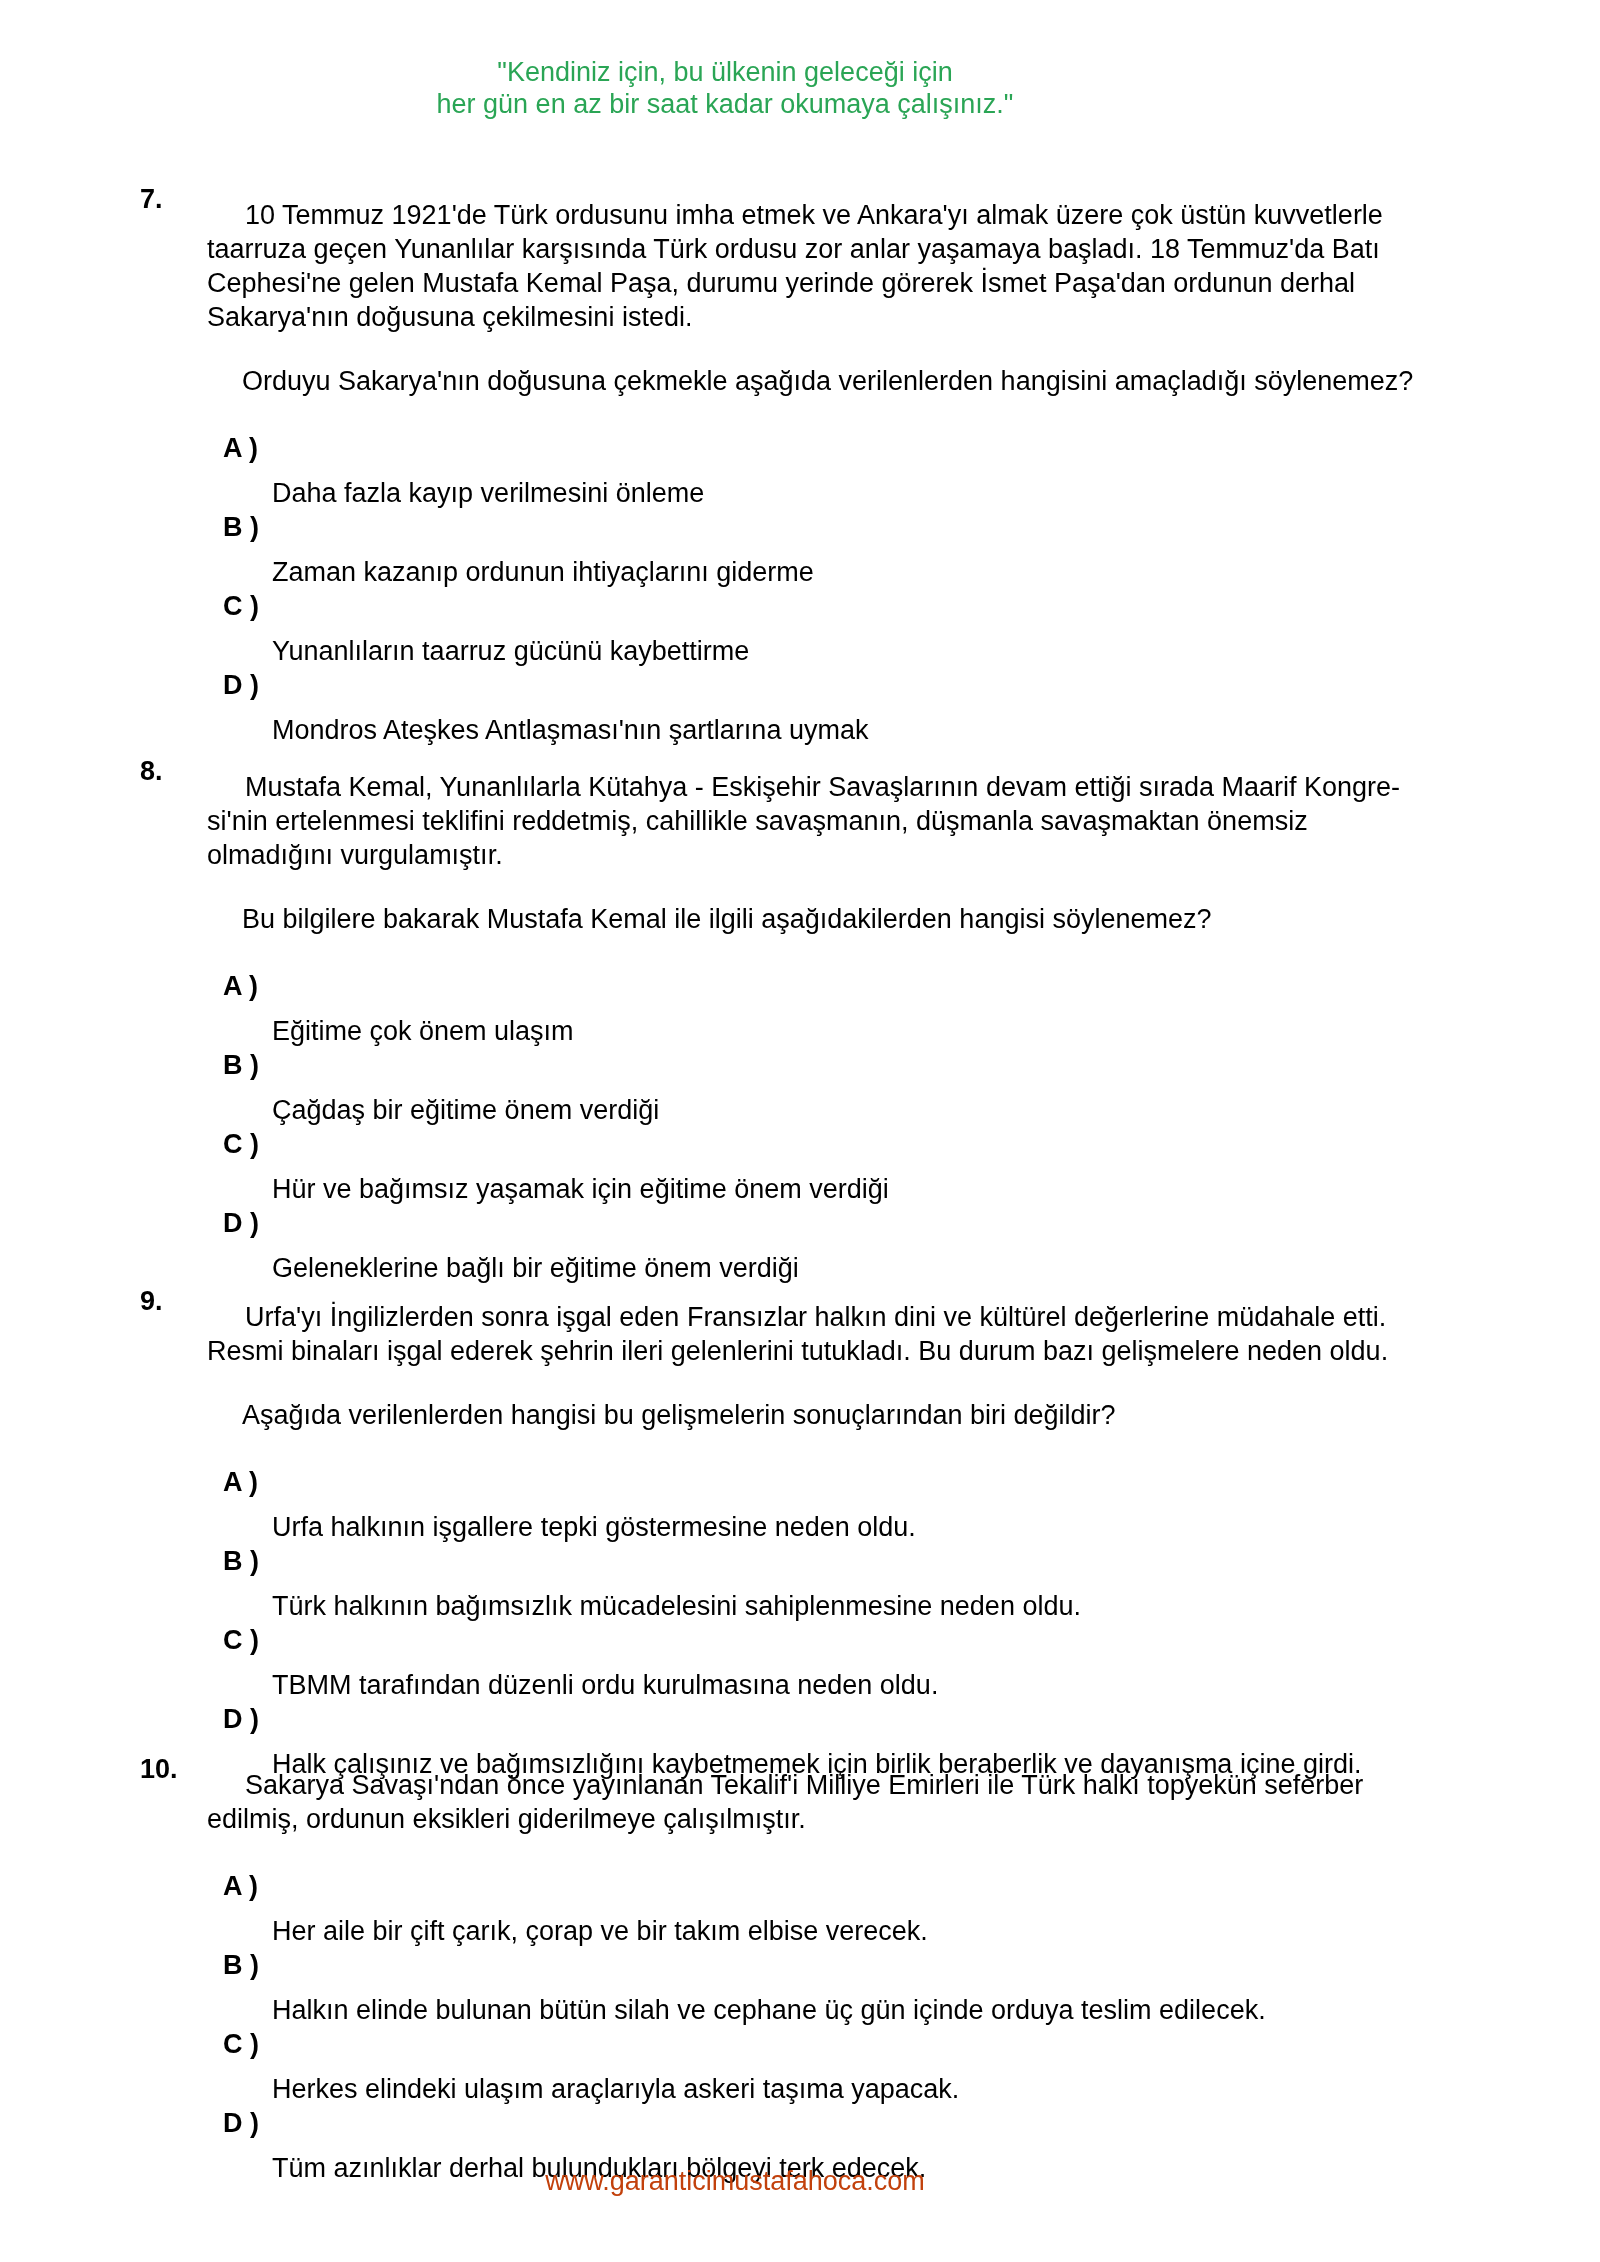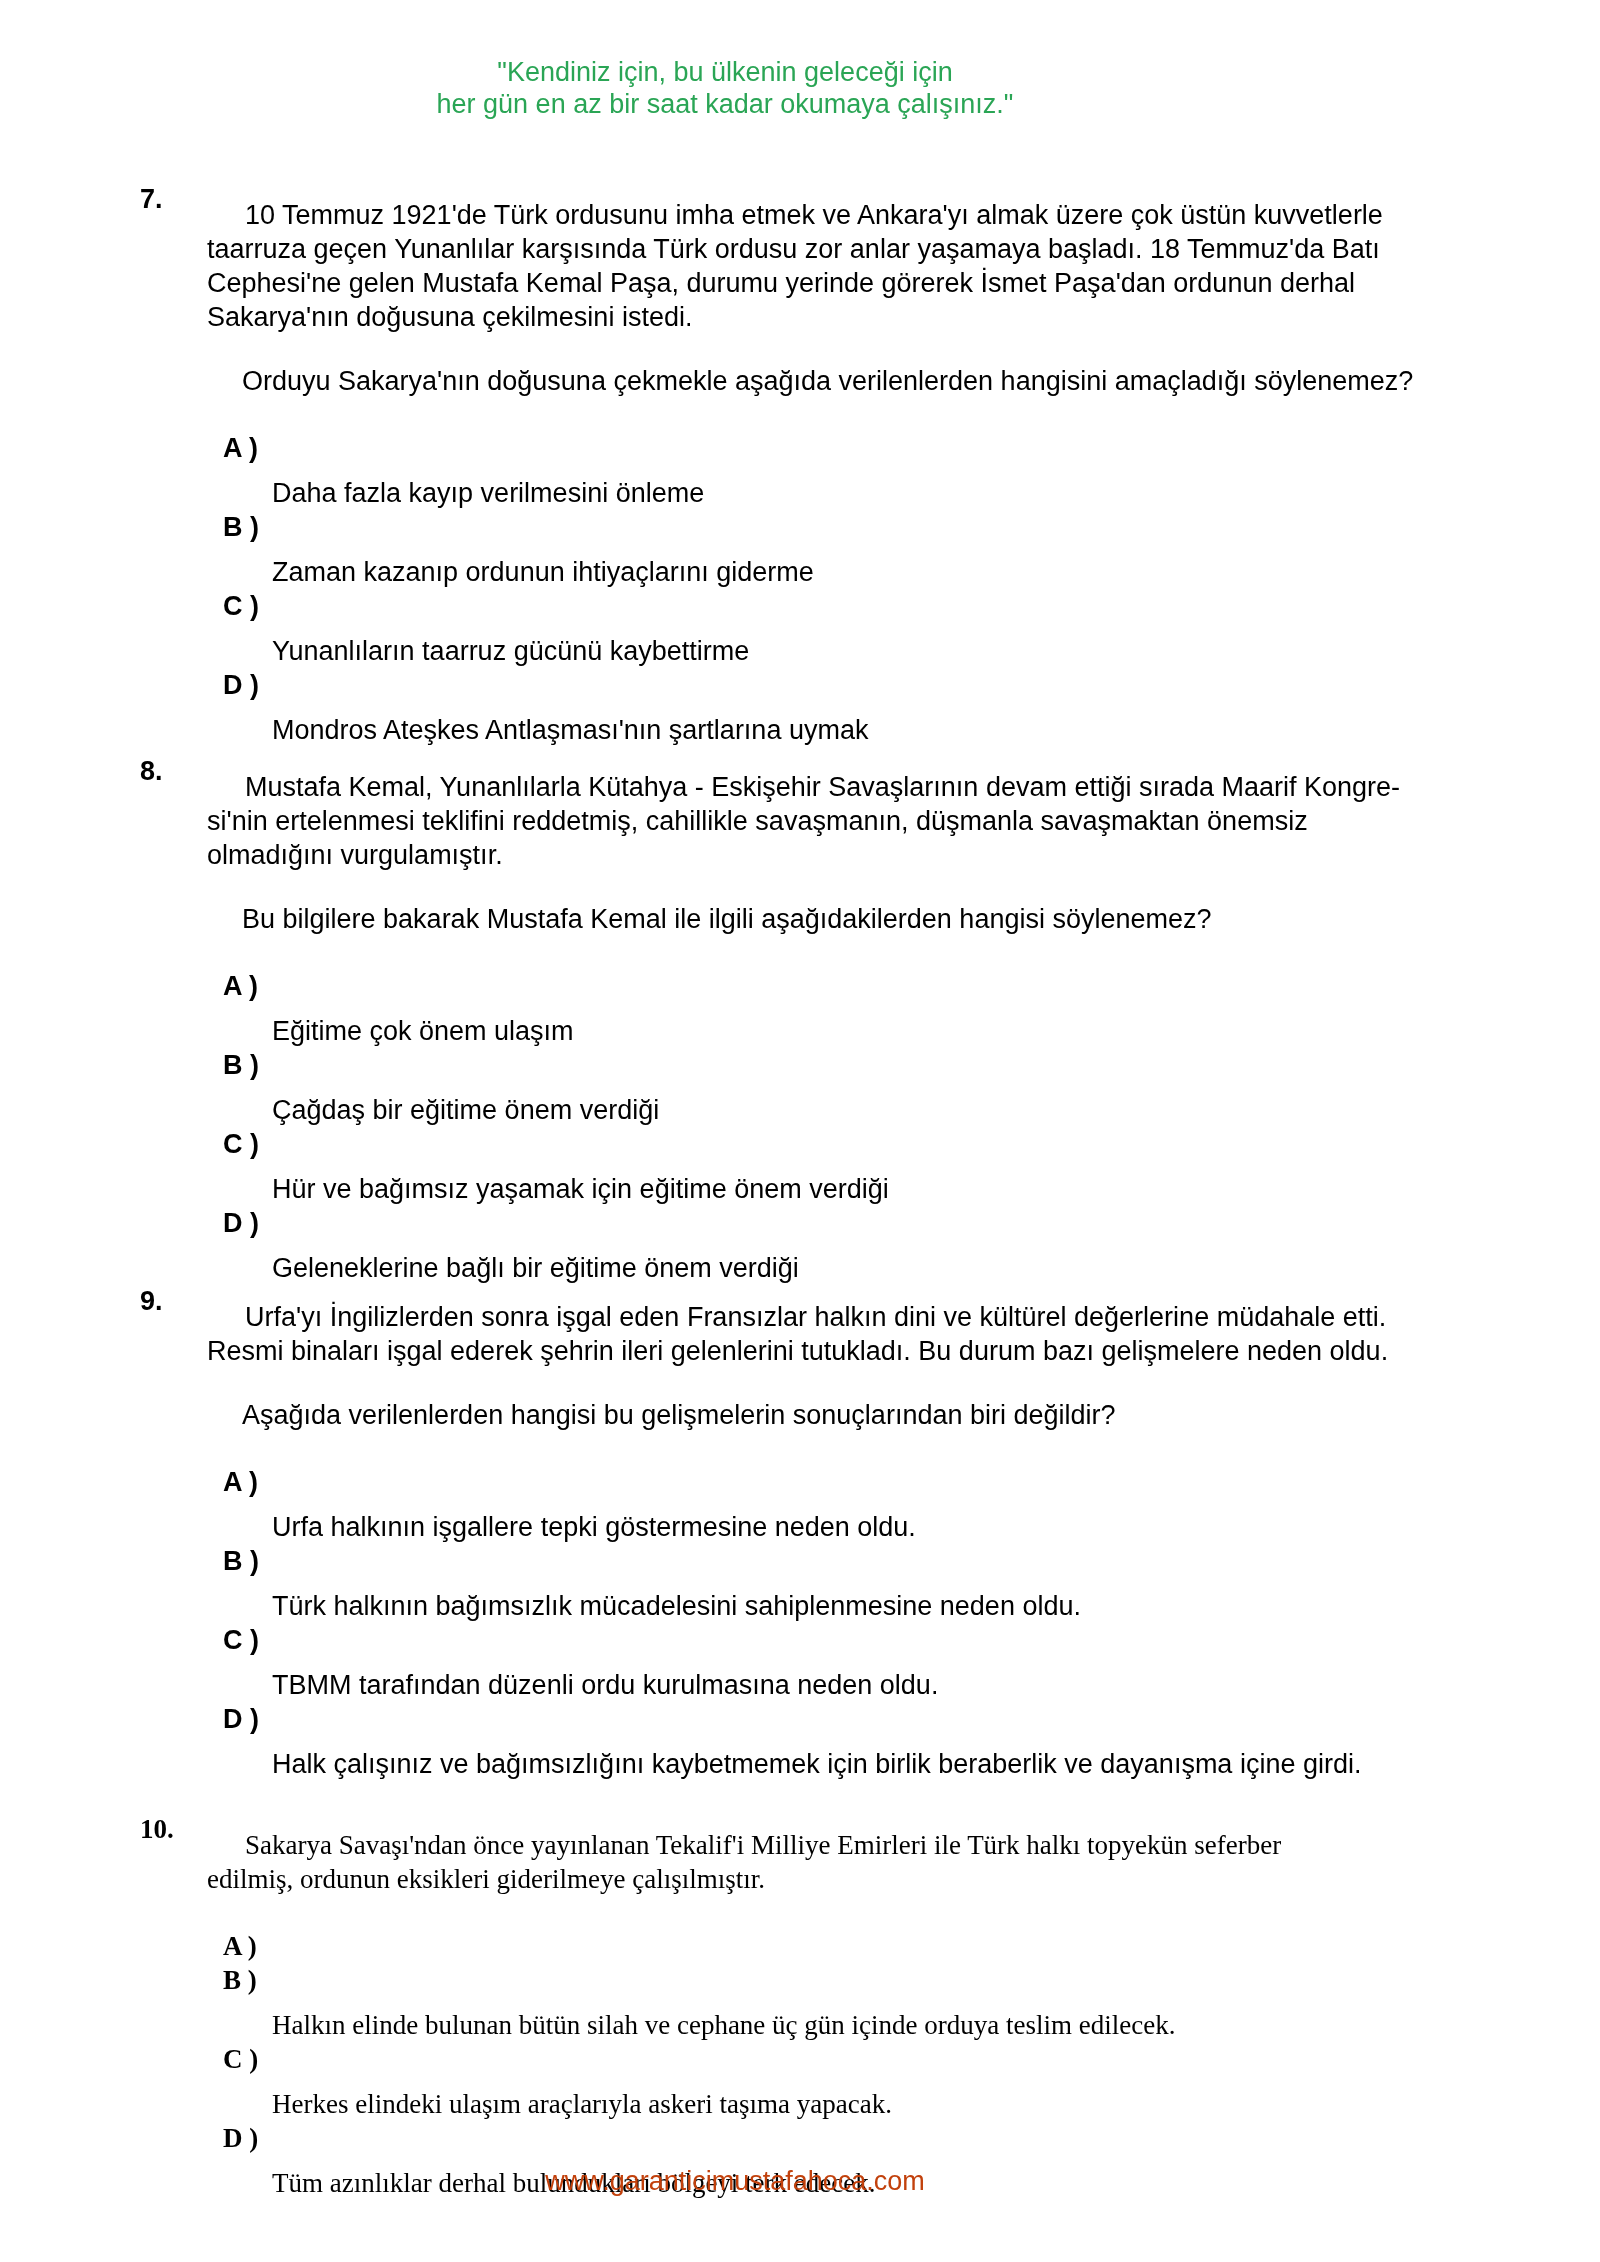--- a/index.html
+++ b/index.html
@@ -36,7 +36,7 @@
   .q7  { top: 182px; }
   .q8  { top: 754px; }
   .q9  { top: 1284px; }
-  .q10 { top: 1812px; font-family: Liberation Serif, serif; }
+  .q10 { top: 1752px; }
   .q-num {
     position: absolute;
     left: 0;

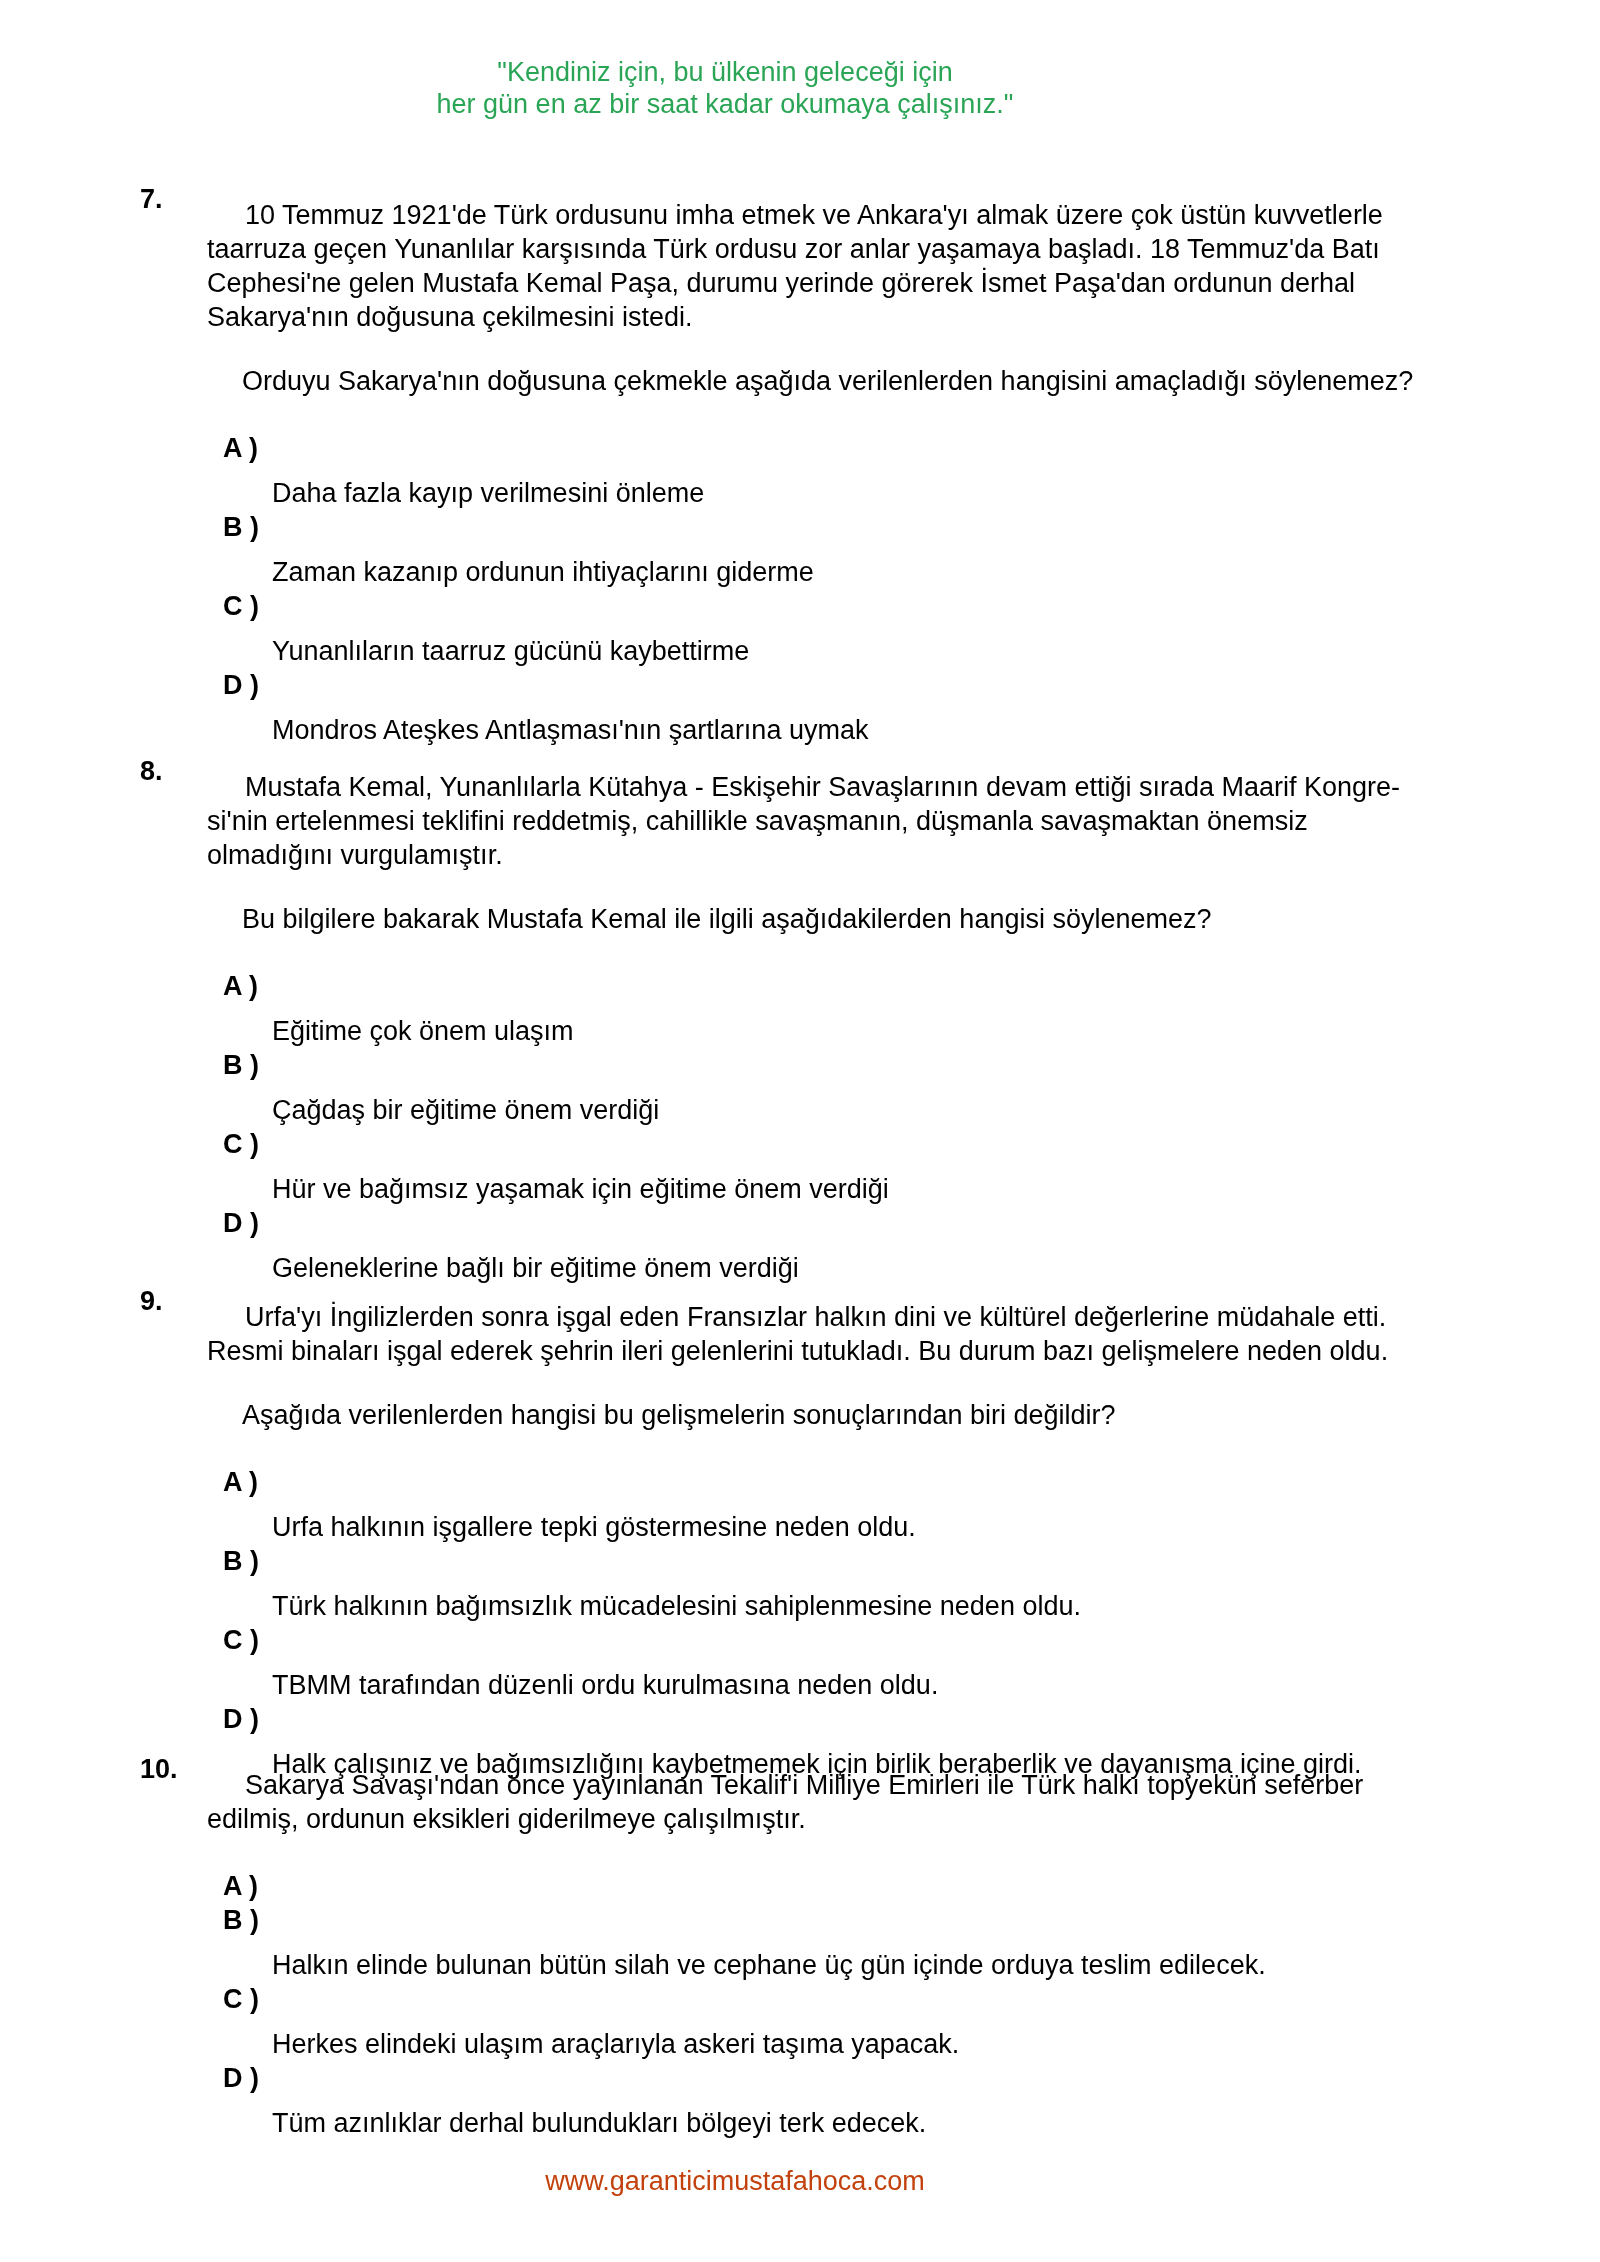--- a/index.html
+++ b/index.html
@@ -173,6 +173,7 @@
   <ul class="q-options">
     <li>
       <span class="opt-letter">A )</span>
+      <span class="opt-text">Her aile bir çift çarık, çorap ve bir takım elbise verecek.</span>
     </li>
     <li>
       <span class="opt-letter">B )</span>

